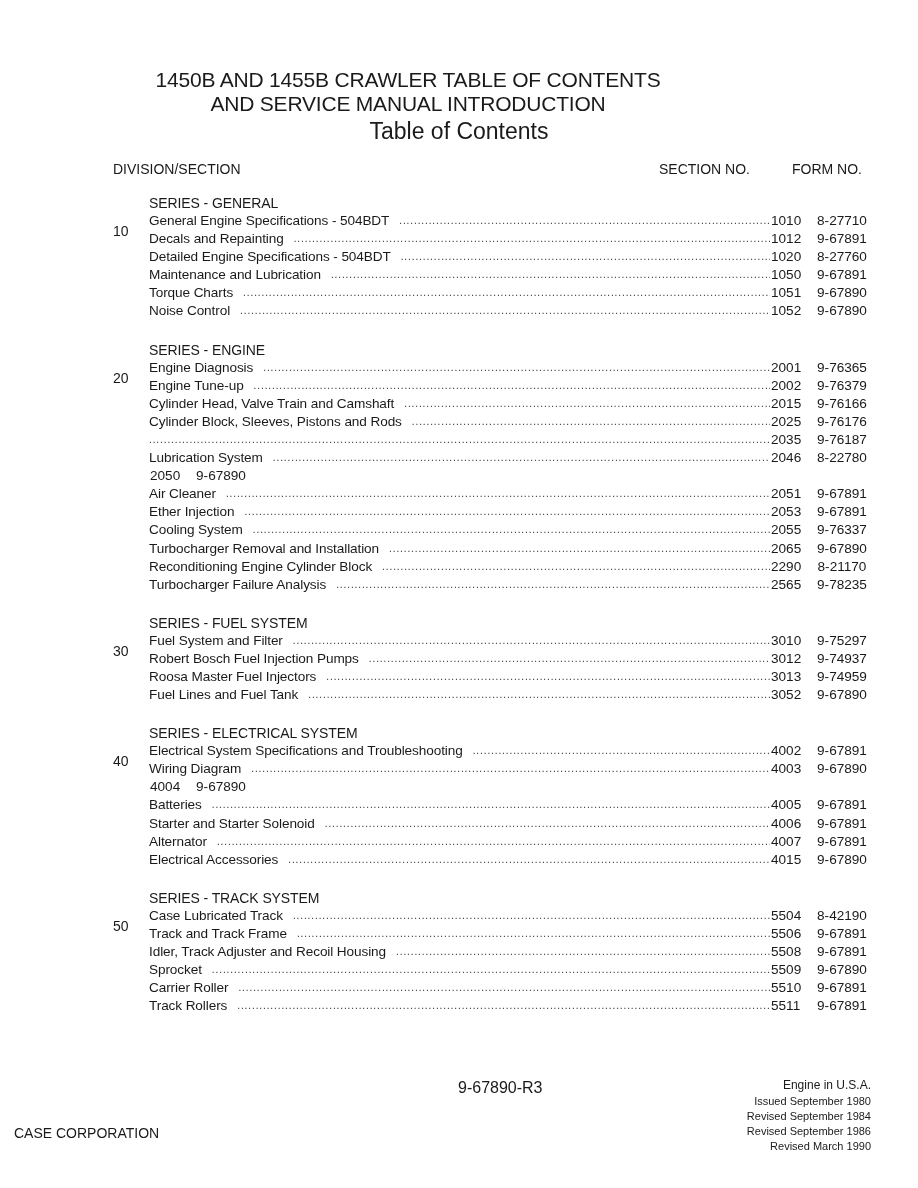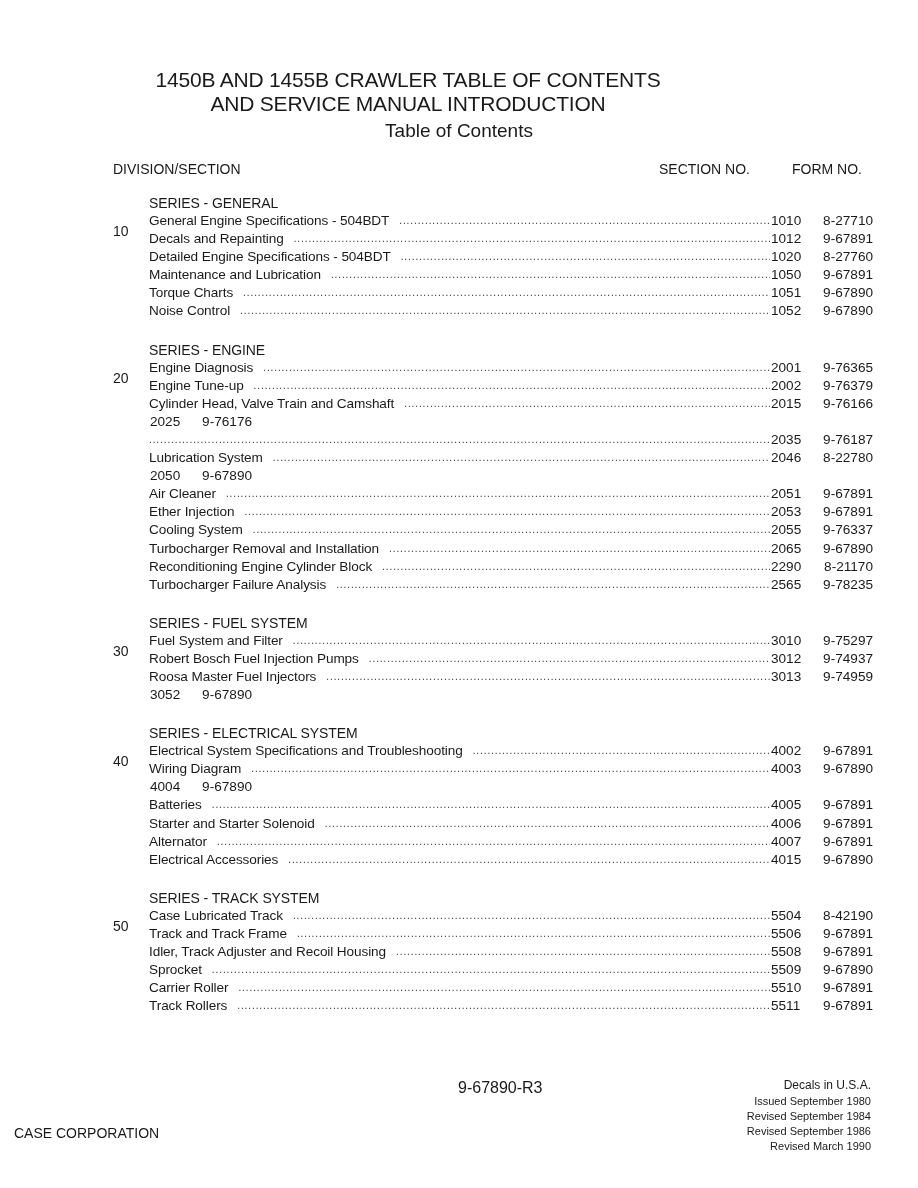--- a/index.html
+++ b/index.html
@@ -15,7 +15,7 @@
   .t2 { top: 92px; }
   .subtitle {
     position: absolute; top: 120px; left: 0; width: 918px; text-align: center;
-    font-size: 19px; line-height: 22px;
+    font-size: 23px; line-height: 22px;
   }
   .colhead {
     position: absolute; top: 160px; font-size: 14px; line-height: 18px;

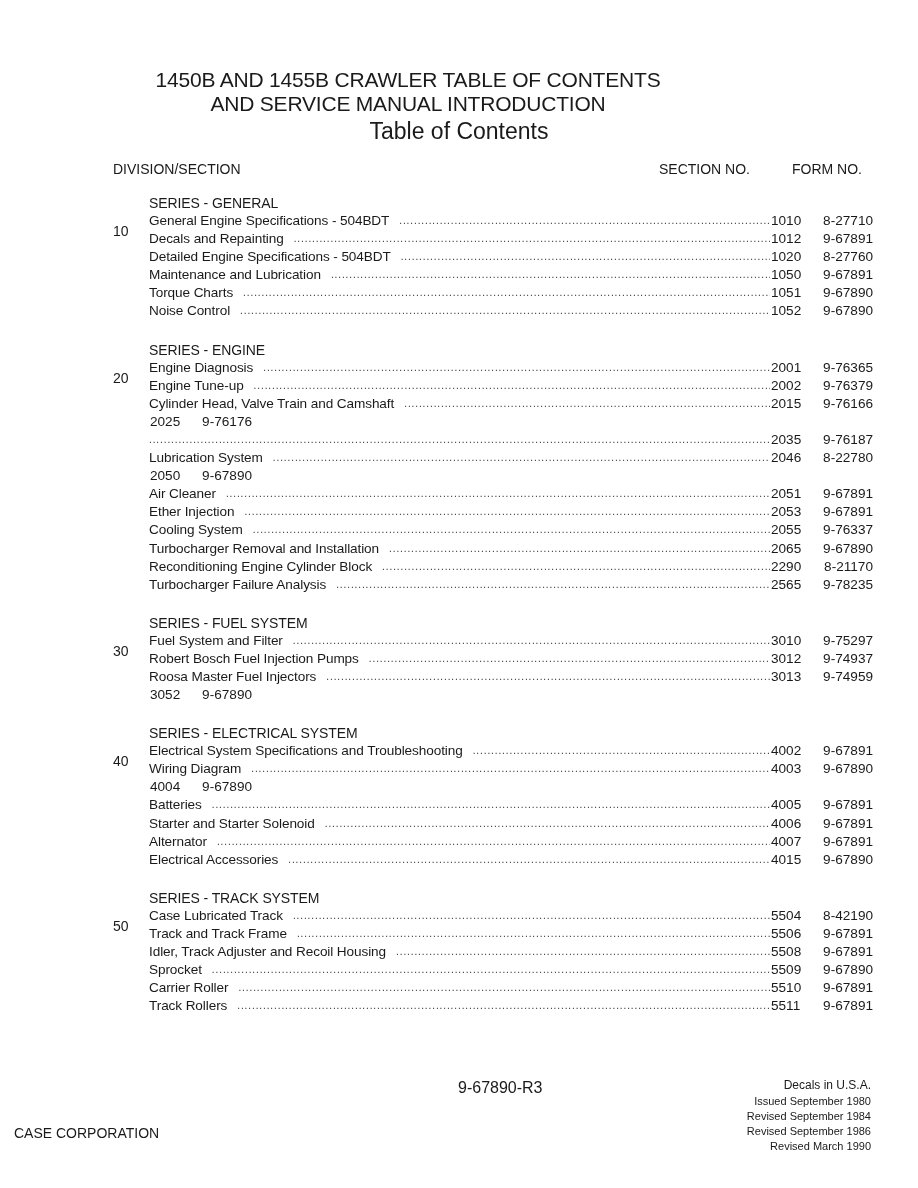--- a/index.html
+++ b/index.html
@@ -41,7 +41,7 @@
     content: "....................................................................................................................................................................................................................................";
   }
   .entry .secno { width: 40px; flex: none; padding-left: 1px; }
-  .entry .formno { width: 62px; flex: none; margin-left: 0px; text-align: right; position: relative; left: 0; }
+  .entry .formno { width: 62px; flex: none; margin-left: 0px; text-align: center; position: relative; left: 0; }
 
   .footer-code { position: absolute; top: 1081px; left: 458px; font-size: 16px; line-height: 13px; }
   .footer-corp { position: absolute; top: 1125px; left: 14px; font-size: 14px; line-height: 16px; }

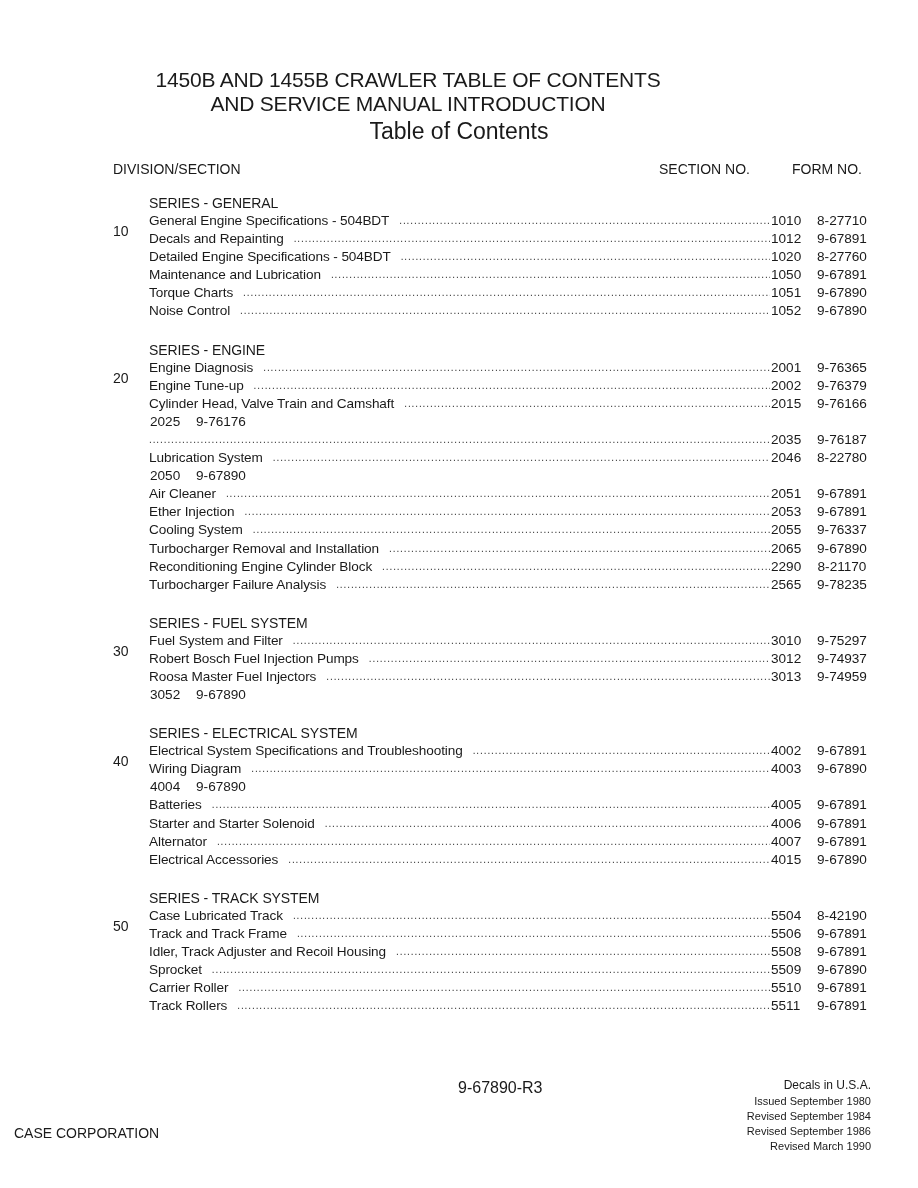--- a/index.html
+++ b/index.html
@@ -157,6 +157,10 @@
   </div>
         <div class="entry">
     <span class="pad"></span>
+    <span class="name-wrap">
+      <span class="name">Cylinder Block, Sleeves, Pistons and Rods</span>
+      <span class="dots"></span>
+    </span>
     <span class="secno">2025</span>
     <span class="formno">9-76176</span>
   </div>

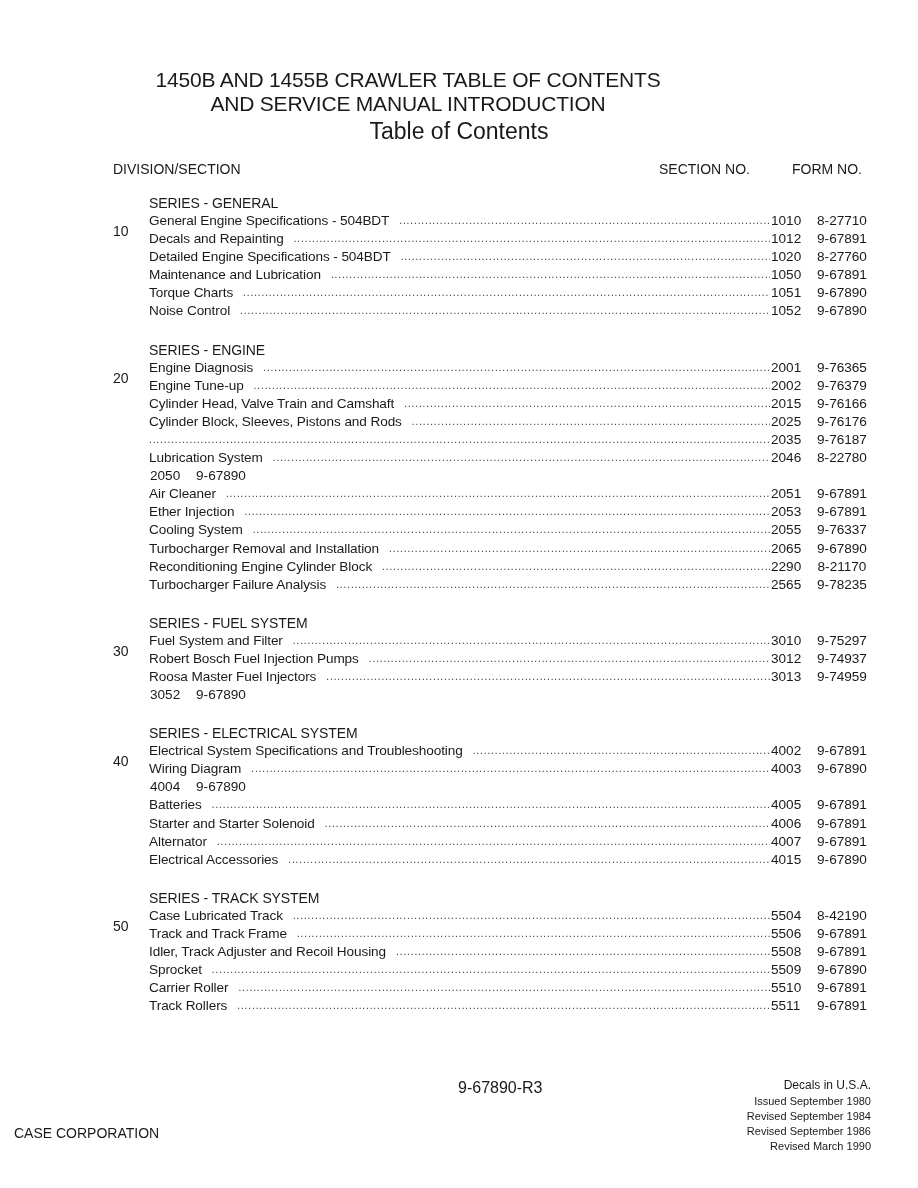--- a/index.html
+++ b/index.html
@@ -277,6 +277,10 @@
   </div>
         <div class="entry">
     <span class="pad"></span>
+    <span class="name-wrap">
+      <span class="name">Fuel Lines and Fuel Tank</span>
+      <span class="dots"></span>
+    </span>
     <span class="secno">3052</span>
     <span class="formno">9-67890</span>
   </div>

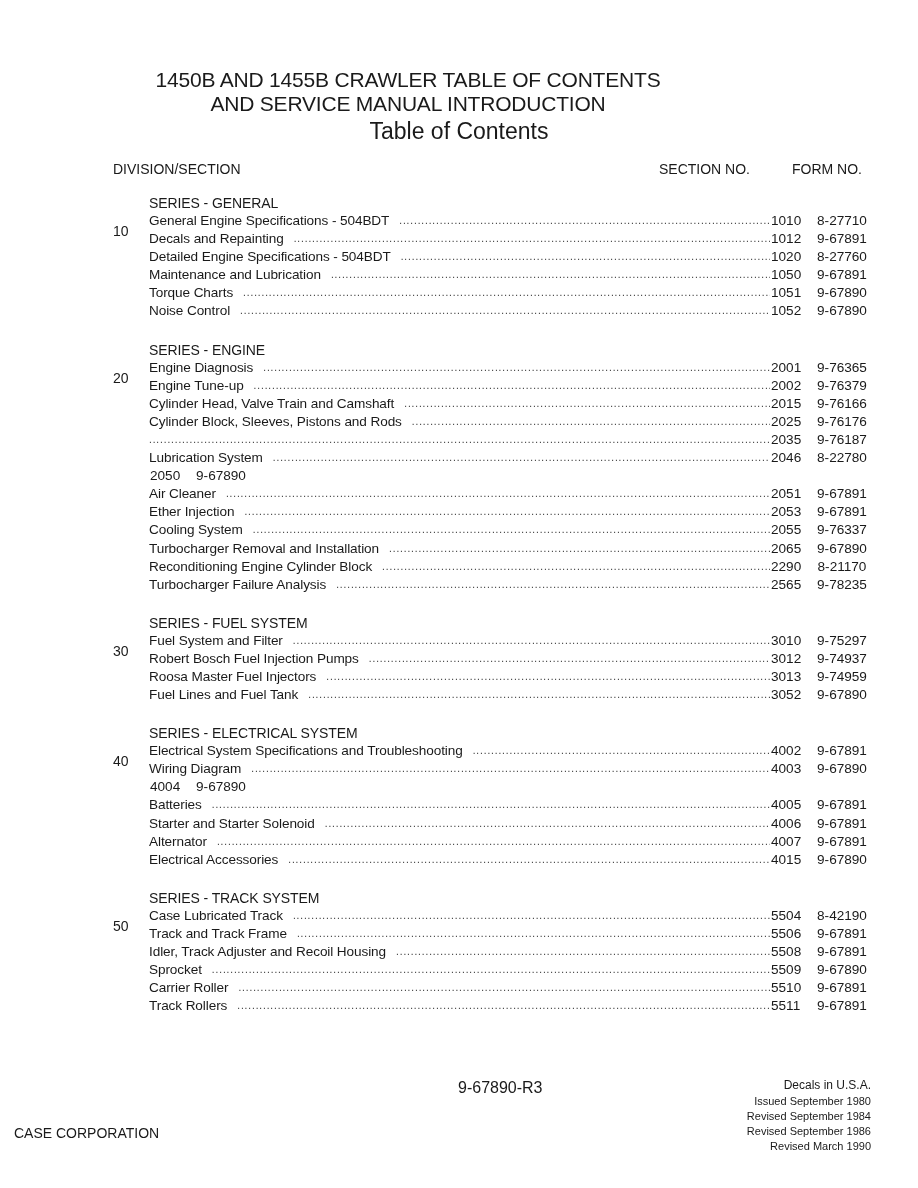--- a/index.html
+++ b/index.html
@@ -420,7 +420,7 @@
 <div class="footer-code">9-67890-R3</div>
 <div class="footer-corp">CASE CORPORATION</div>
 <div class="footer-right">
-  <div class="printed">Decals in U.S.A.</div>
+  <div class="printed">Engine in U.S.A.</div>
   <div>Issued September 1980</div>
   <div>Revised September 1984</div>
   <div>Revised September 1986</div>

